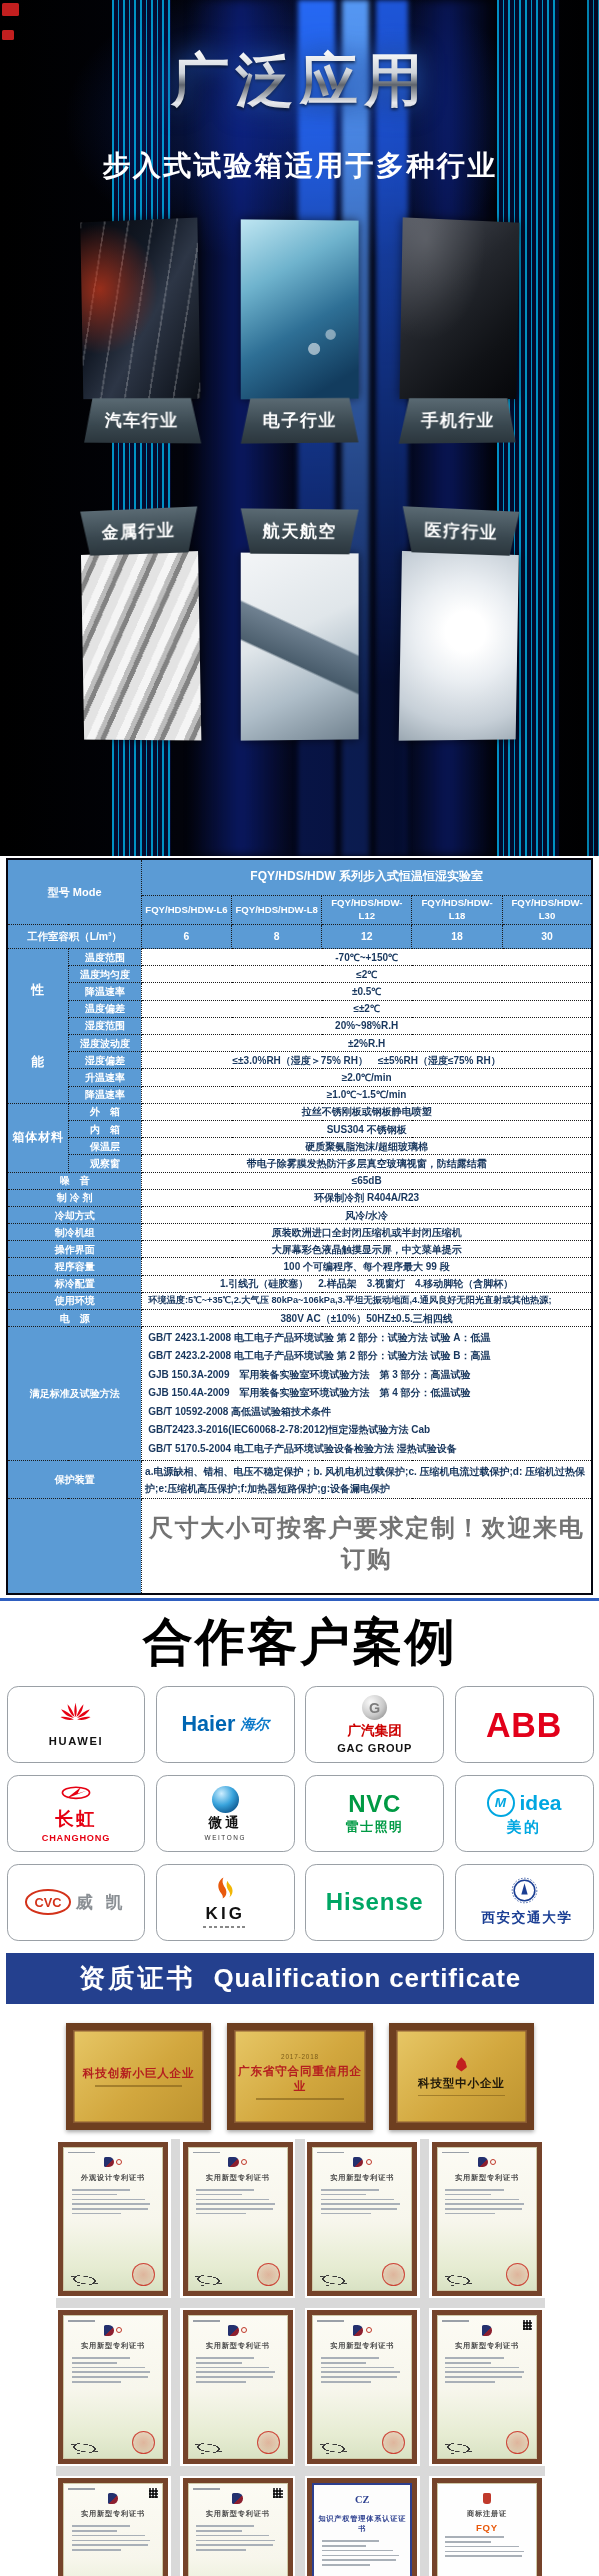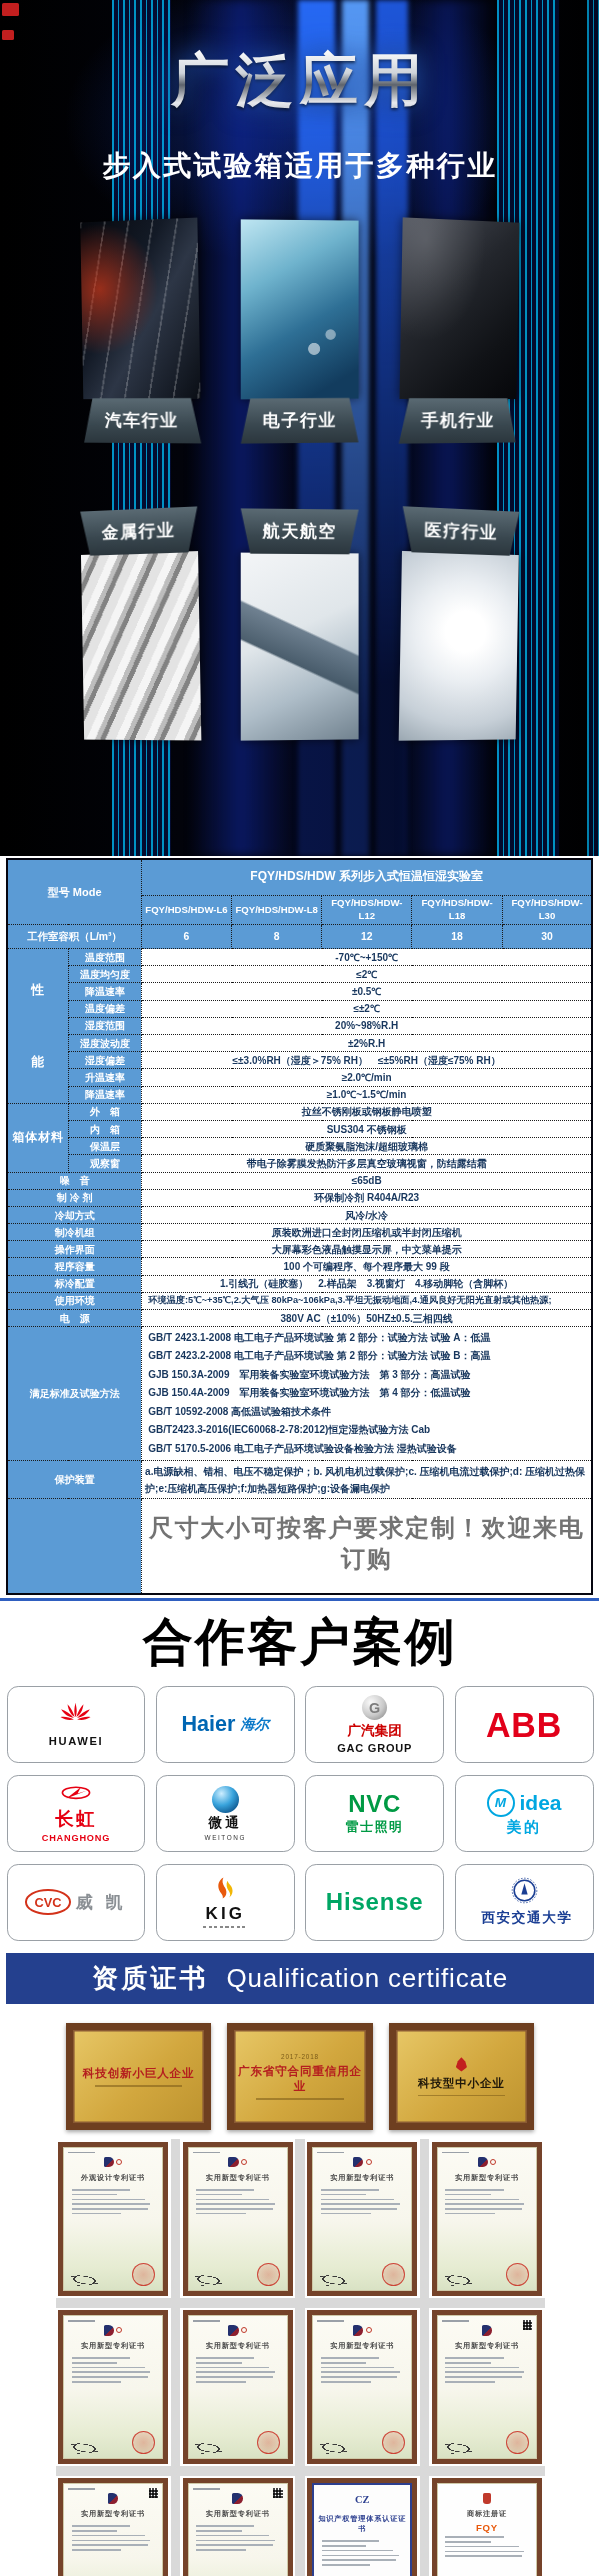--- a/index.html
+++ b/index.html
@@ -355,7 +355,7 @@
           <div class="std-line">GJB 150.4A-2009　军用装备实验室环境试验方法　第 4 部分：低温试验</div>
           <div class="std-line">GB/T 10592-2008 高低温试验箱技术条件</div>
           <div class="std-line">GB/T2423.3-2016(IEC60068-2-78:2012)恒定湿热试验方法 Cab</div>
-          <div class="std-line">GB/T 5170.5-2006 电工电子产品环境试验设备检验方法 湿热试验设备</div>
+          <div class="std-line">GB/T 5170.5-2004 电工电子产品环境试验设备检验方法 湿热试验设备</div>
         </td>
       </tr>
       <tr>

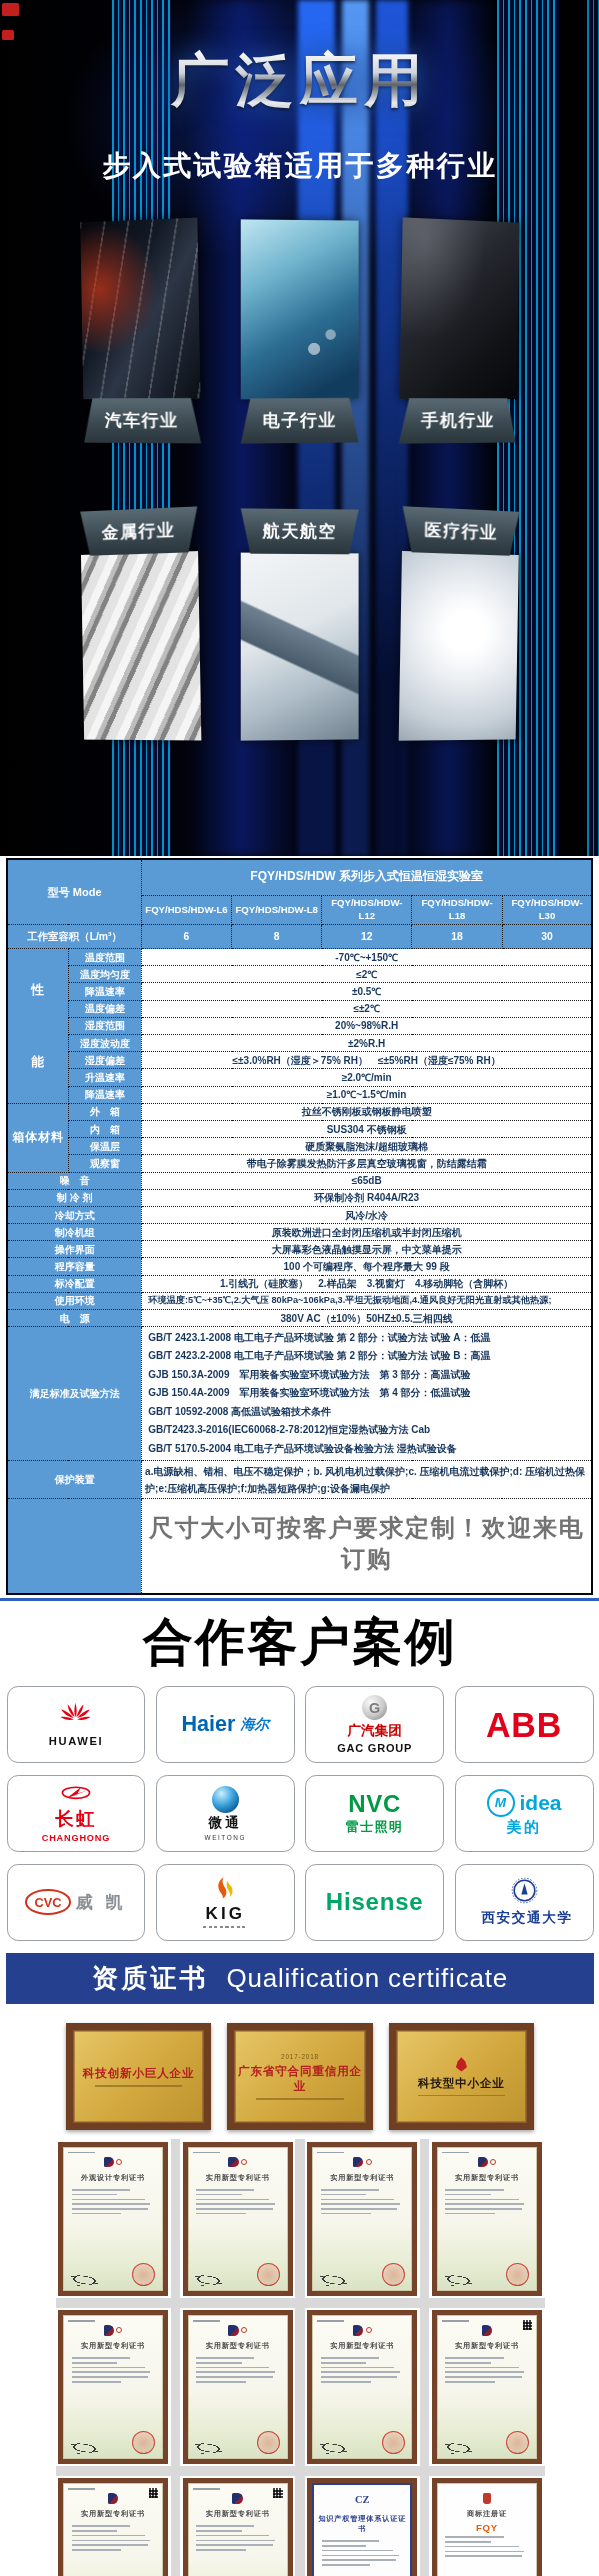--- a/index.html
+++ b/index.html
@@ -119,7 +119,7 @@
   
   .qbanner{margin:12.8px 6.4px 0;height:51px;background:#24408e;display:flex;align-items:center;justify-content:center;gap:17.6px;}
   .qbanner .cn{color:#fff;font-size:26px;font-weight:900;letter-spacing:3.2px;}
-  .qbanner .en{color:#fff;font-size:26px;font-weight:400;letter-spacing:0.8px;}
+  .qbanner .en{color:#fff;font-size:26px;font-weight:700;letter-spacing:0.8px;}
   .plaques{display:flex;justify-content:center;gap:16px;margin:19px 0 8px;}
   .plaque{width:125px;height:86px;border:7.2px solid #6e3f20;box-shadow:inset 0 0 0 1.6px #8a5a33,0 1.6px 4px rgba(0,0,0,.35);
     background:linear-gradient(135deg,#e7c766 0%,#d2a73e 55%,#bd932f 100%);

